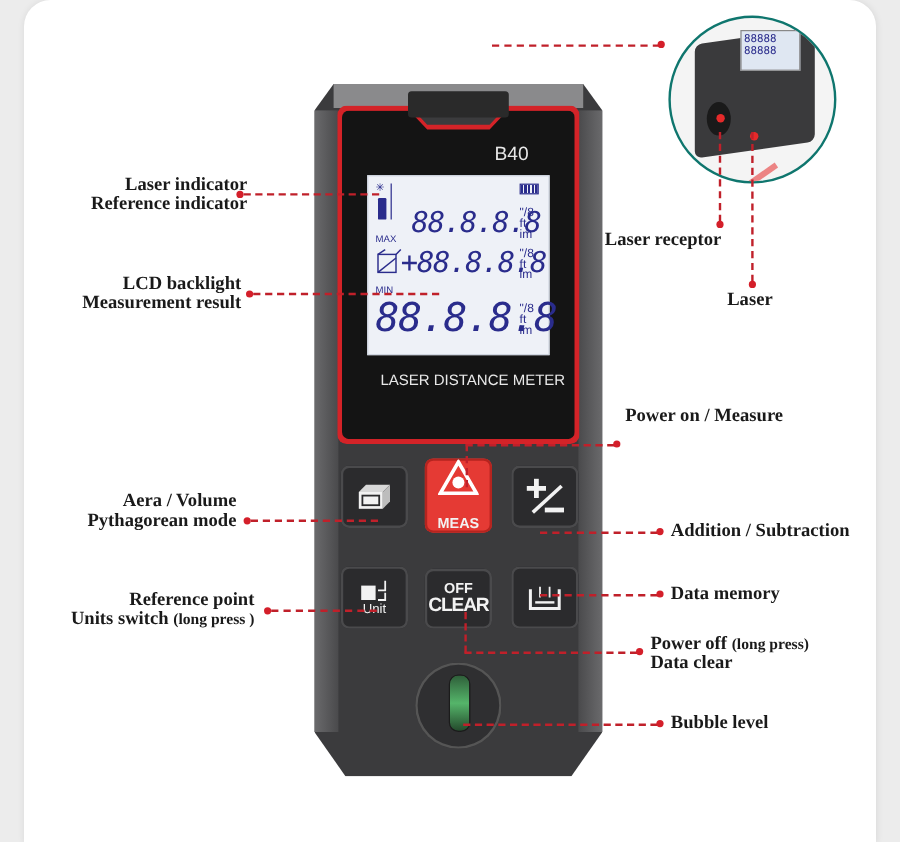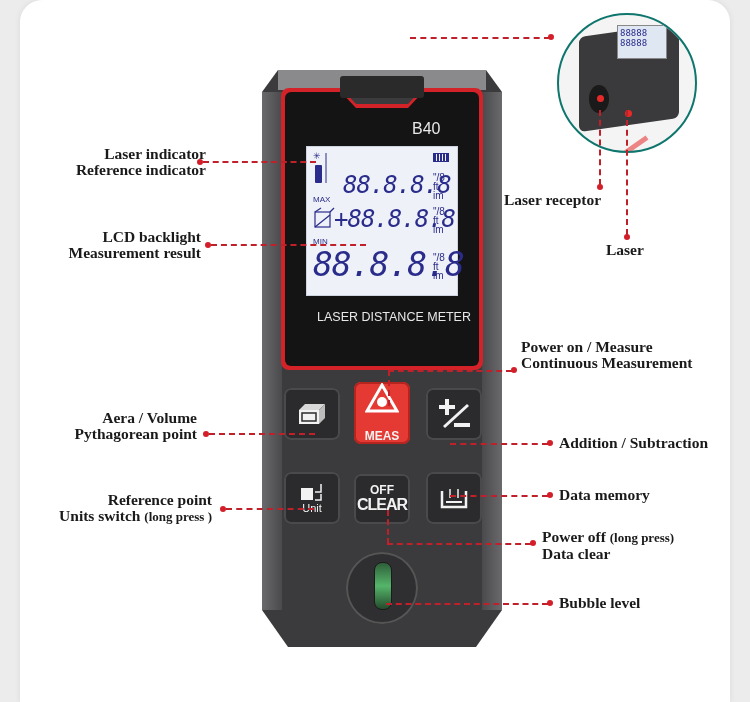--- a/index.html
+++ b/index.html
@@ -187,7 +187,6 @@
 <div class="dot" style="left:511px;top:367px;"></div>
 <div class="lbl" style="left:521px;top:339px;">
   <div>Power on / Measure</div>
-    <div>Continuous Measurement</div>
 </div>
 
 <div class="dash" style="left:450px;top:443px;width:98px;"></div>

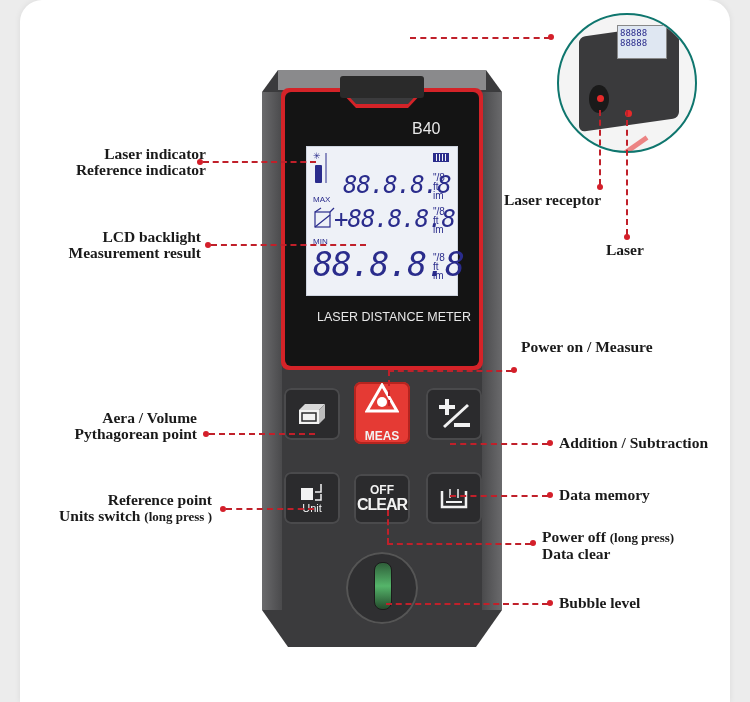--- a/index.html
+++ b/index.html
@@ -159,7 +159,7 @@
 
 <div class="lbl r" style="right:553px;top:410px;">
   <div>Aera / Volume</div>
-    <div>Pythagorean point</div>
+    <div>Pythagorean mode</div>
 </div>
 <div class="dot" style="left:203px;top:431px;"></div>
 <div class="dash" style="left:209px;top:433px;width:106px;"></div>

